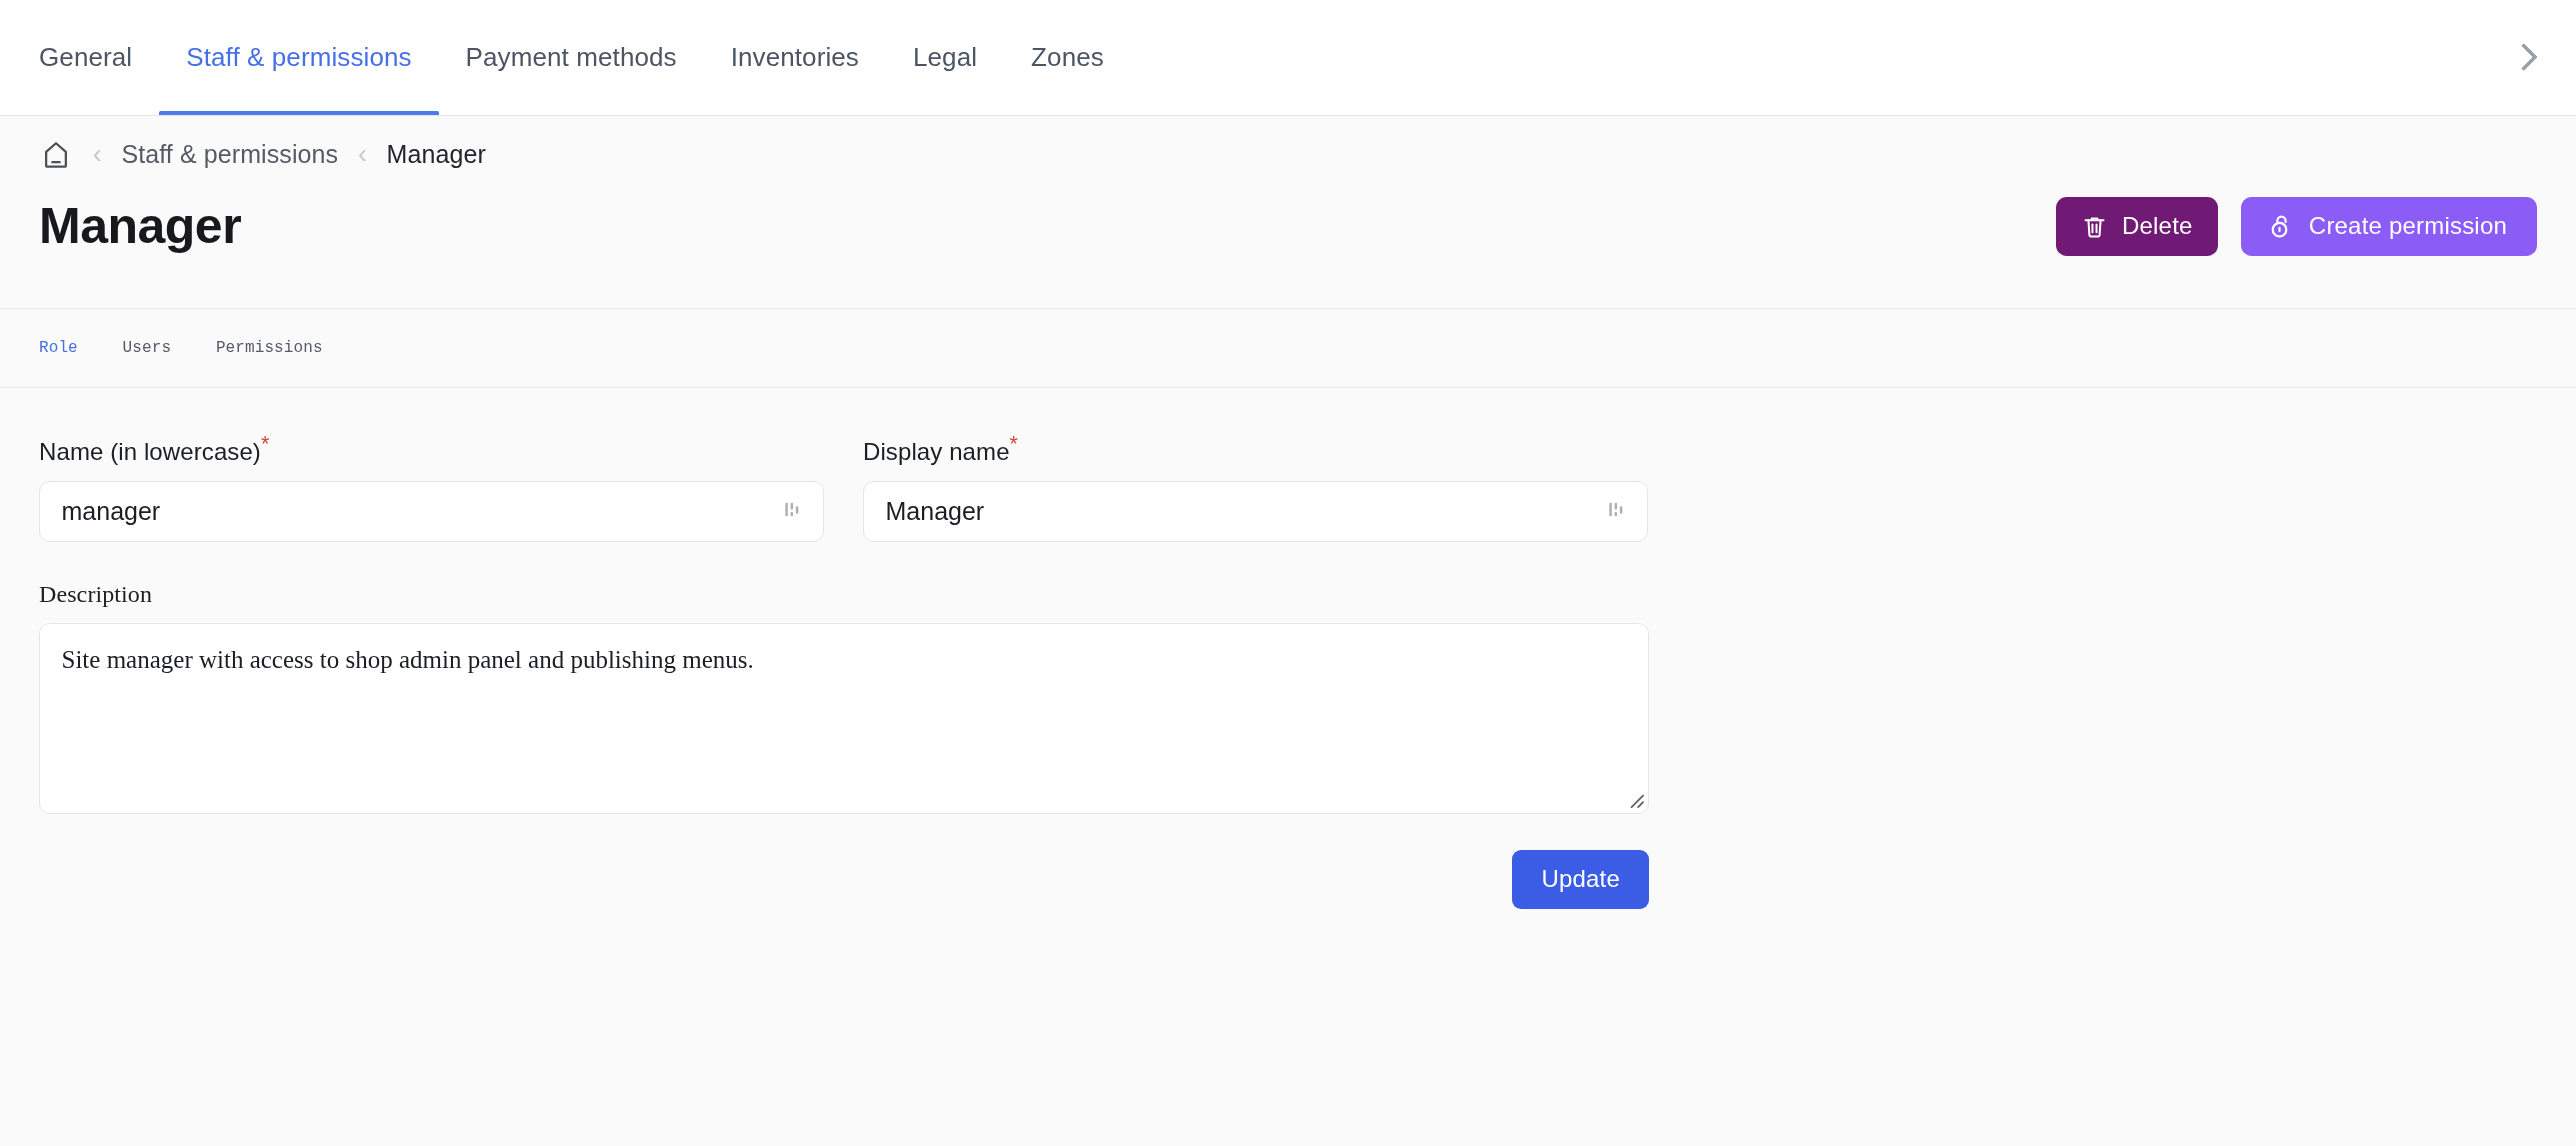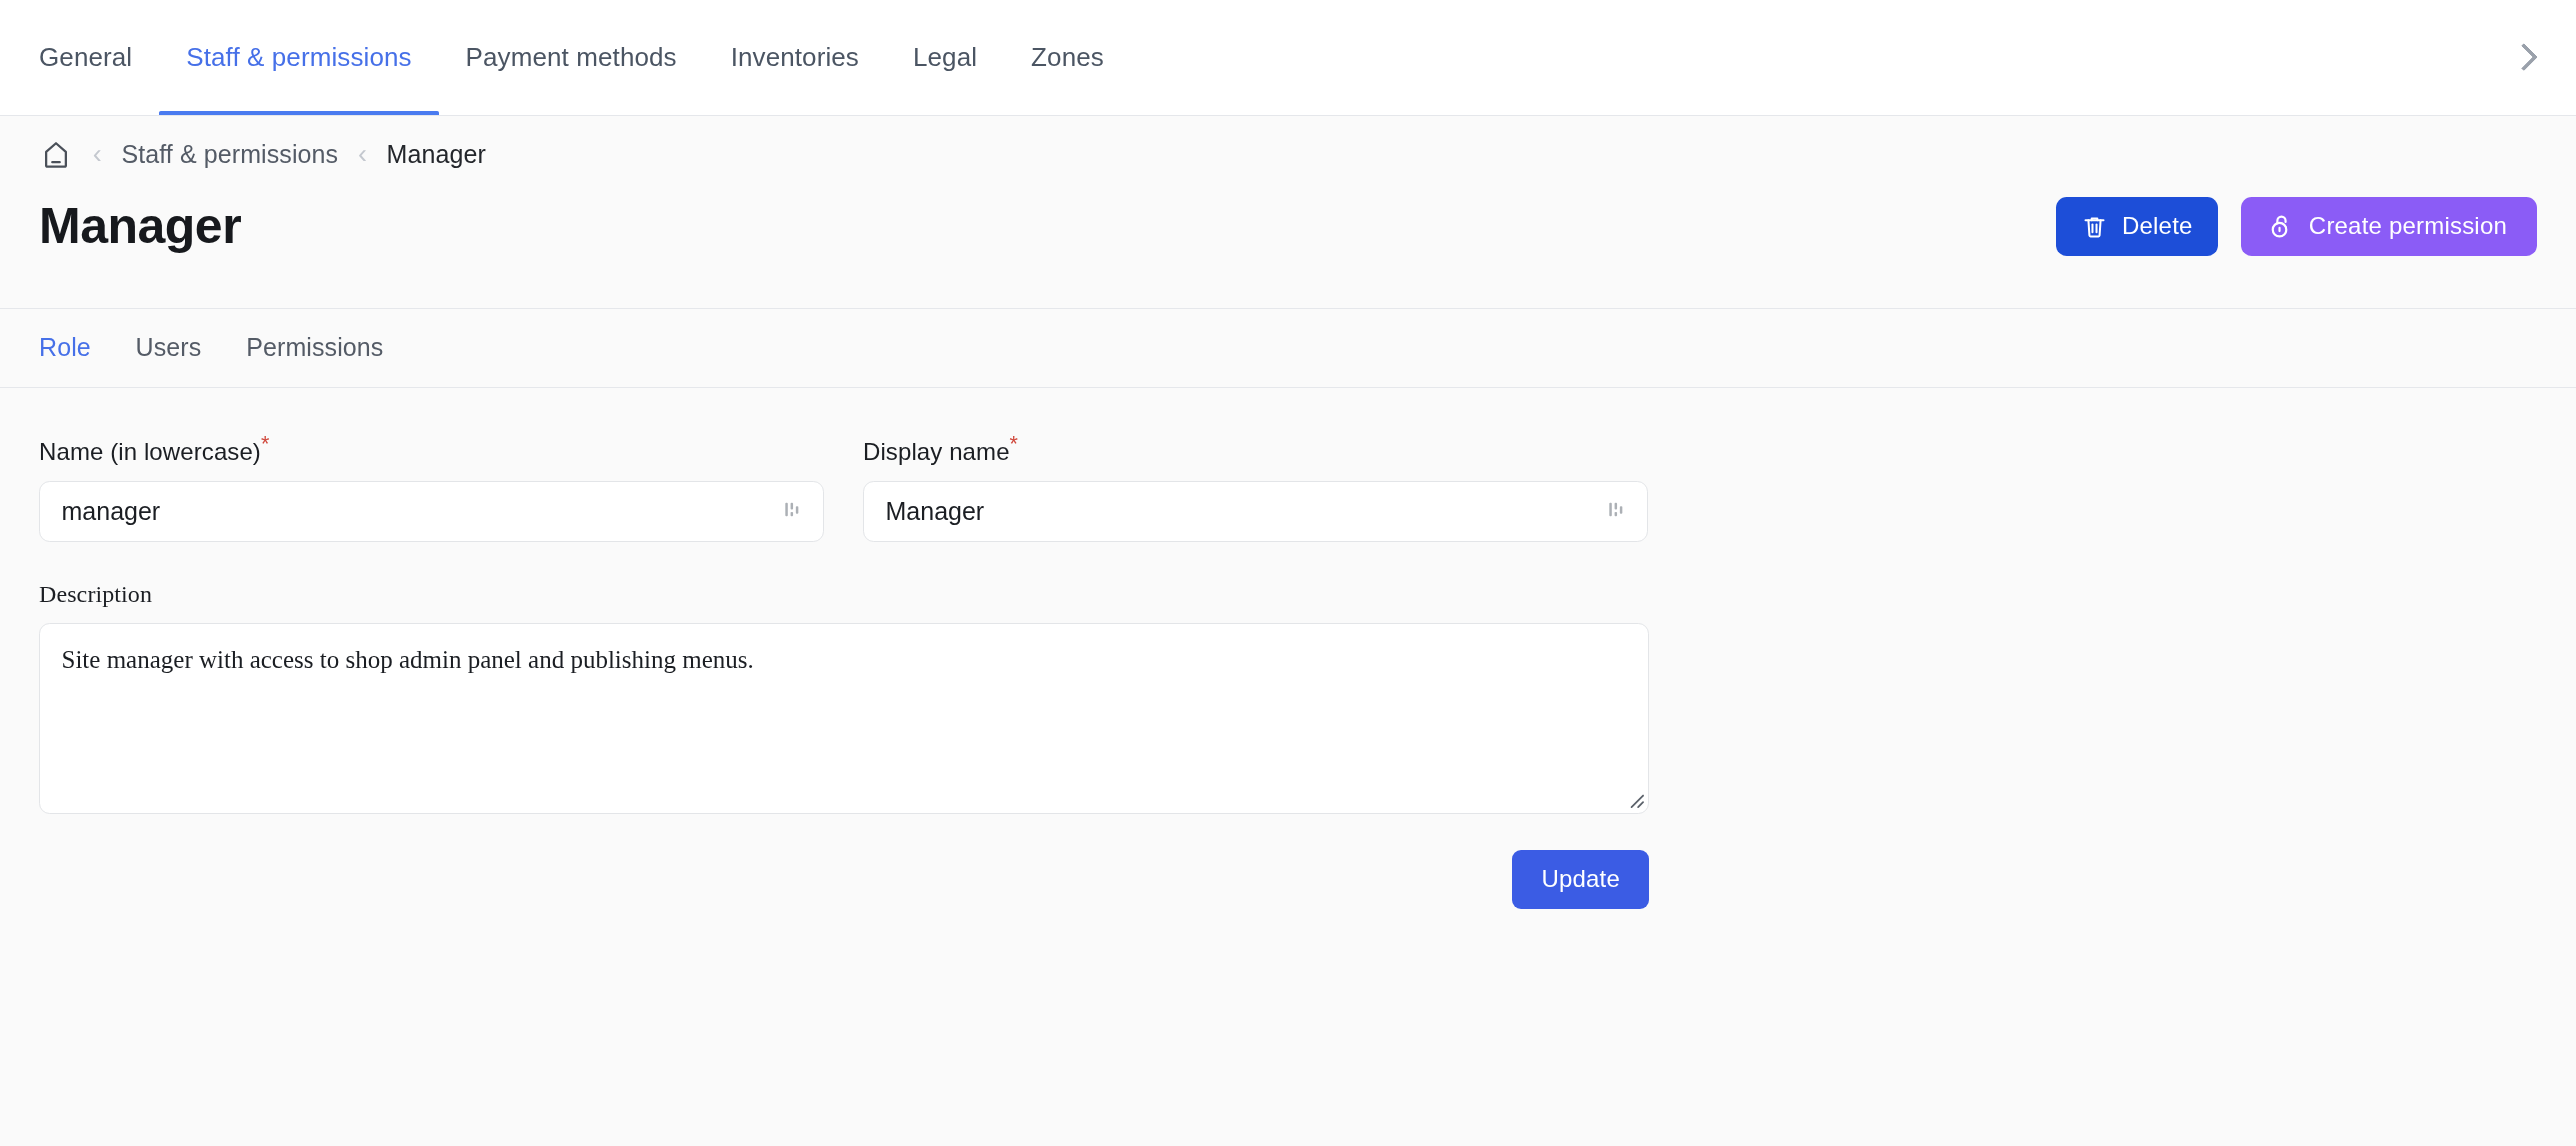--- a/index.html
+++ b/index.html
@@ -141,7 +141,7 @@
     height: 59px;
     white-space: nowrap;
   }
-  .btn-delete { background: #1d4ed8; }
+  .btn-delete { background: #701a75; }
   .btn-create { background: #8b5cf6; padding: 0 30px 0 25px; }
 
   

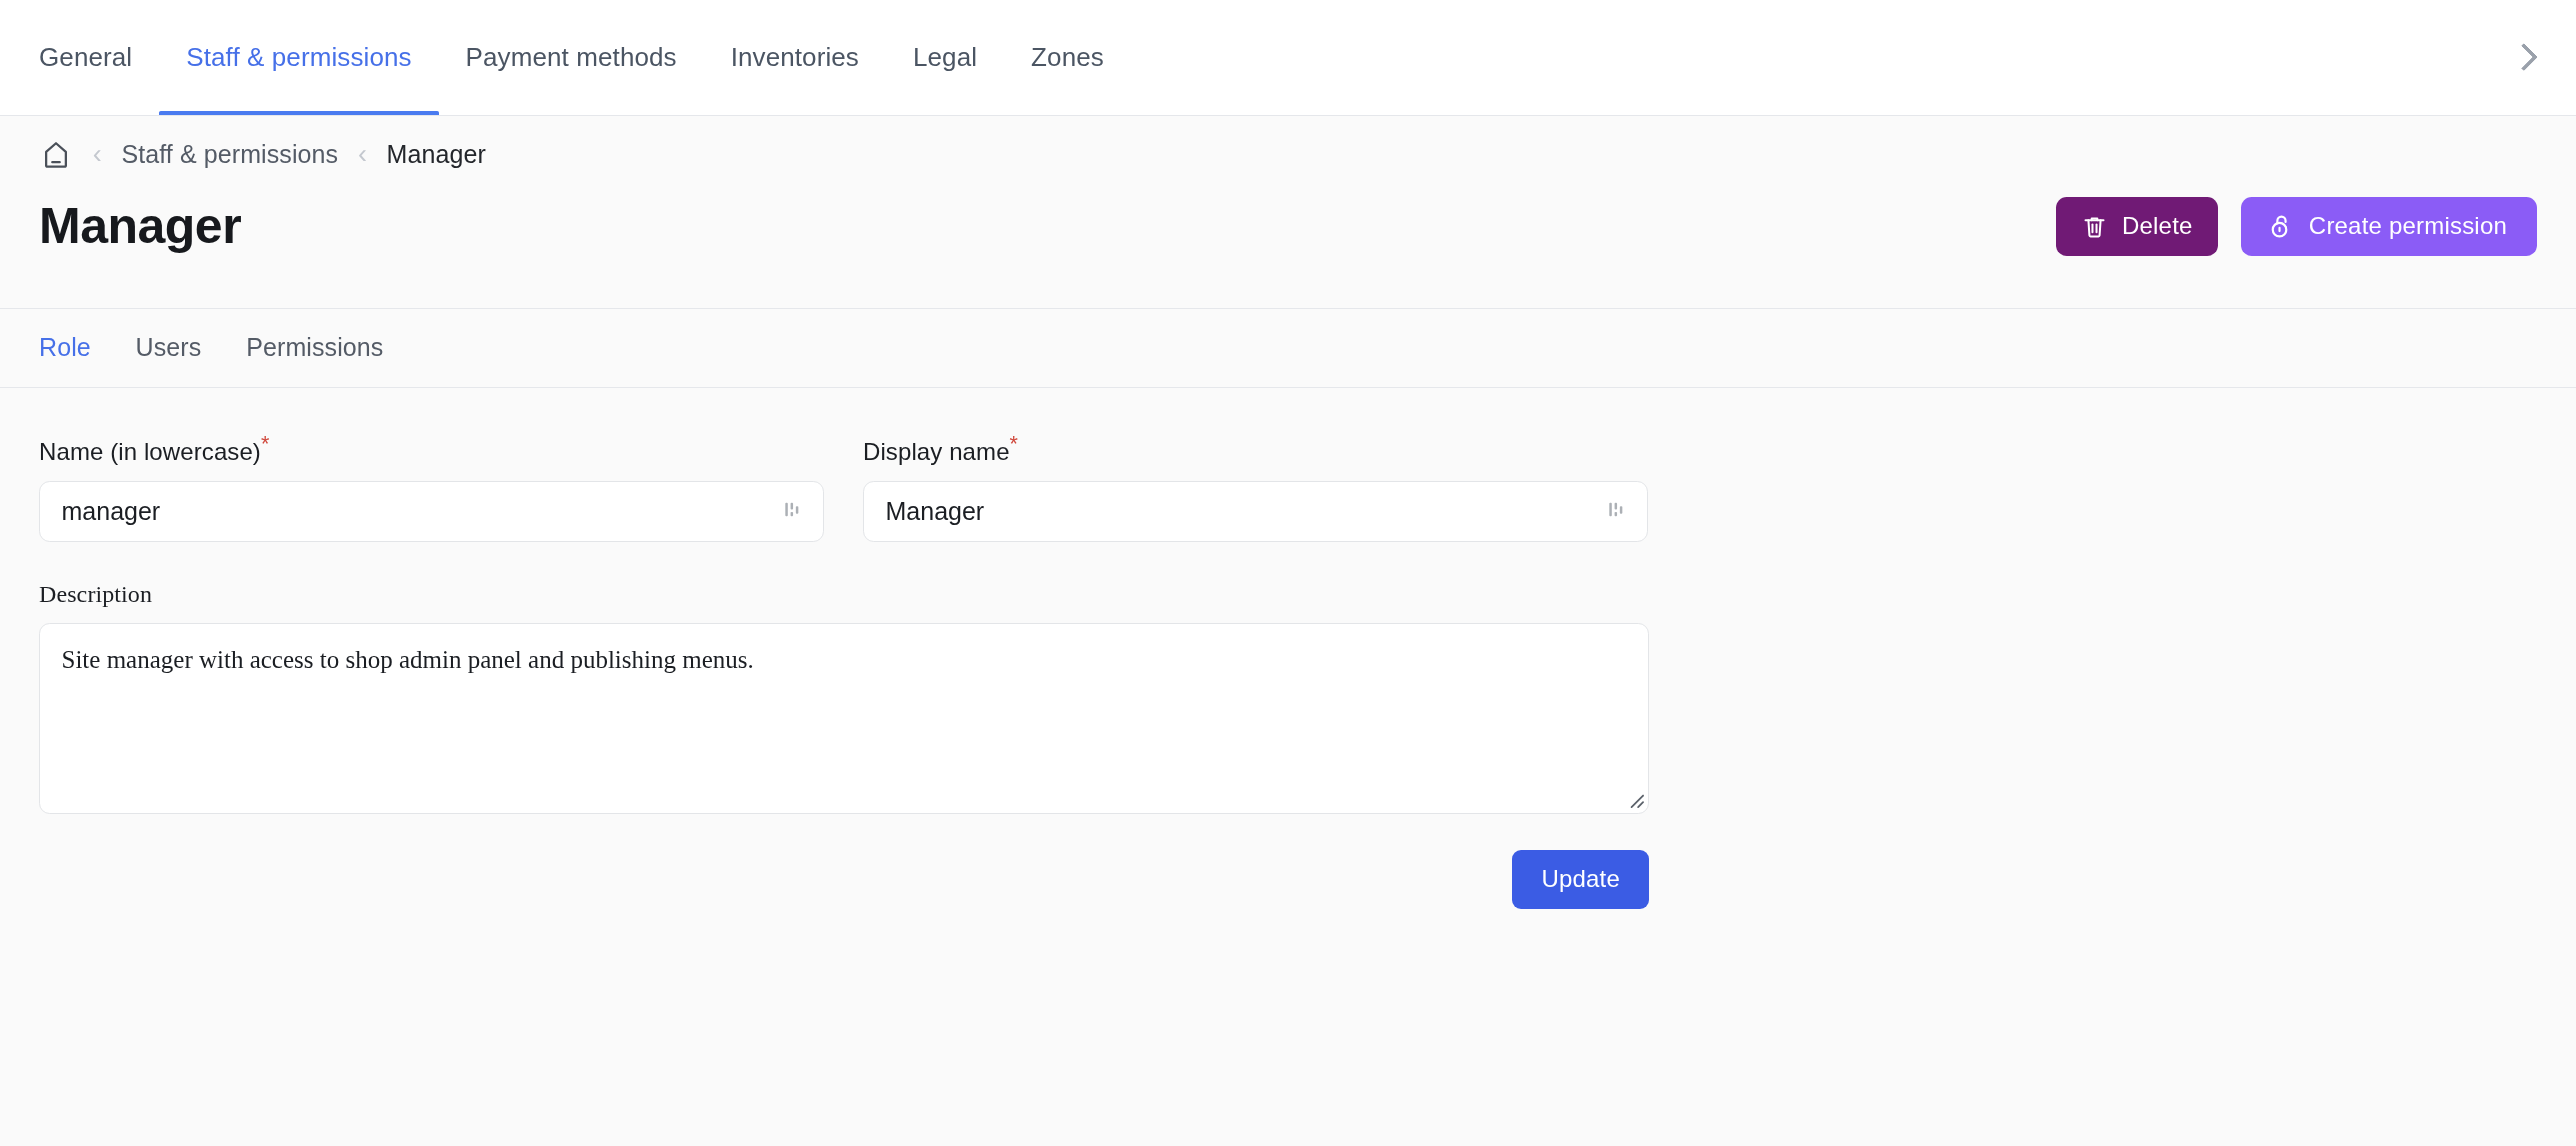--- a/index.html
+++ b/index.html
@@ -155,11 +155,12 @@
     gap: 0;
   }
   .sub-tab {
-    font-size: 25px;
+    font-size: 16px;
     color: #545b66;
     cursor: pointer;
     padding: 0 22.4px;
     letter-spacing: 0.1px;
+    font-family: Liberation Mono, monospace;
   }
   .sub-tab:first-child { padding-left: 0; }
   .sub-tab.active { color: #4670e8; }

